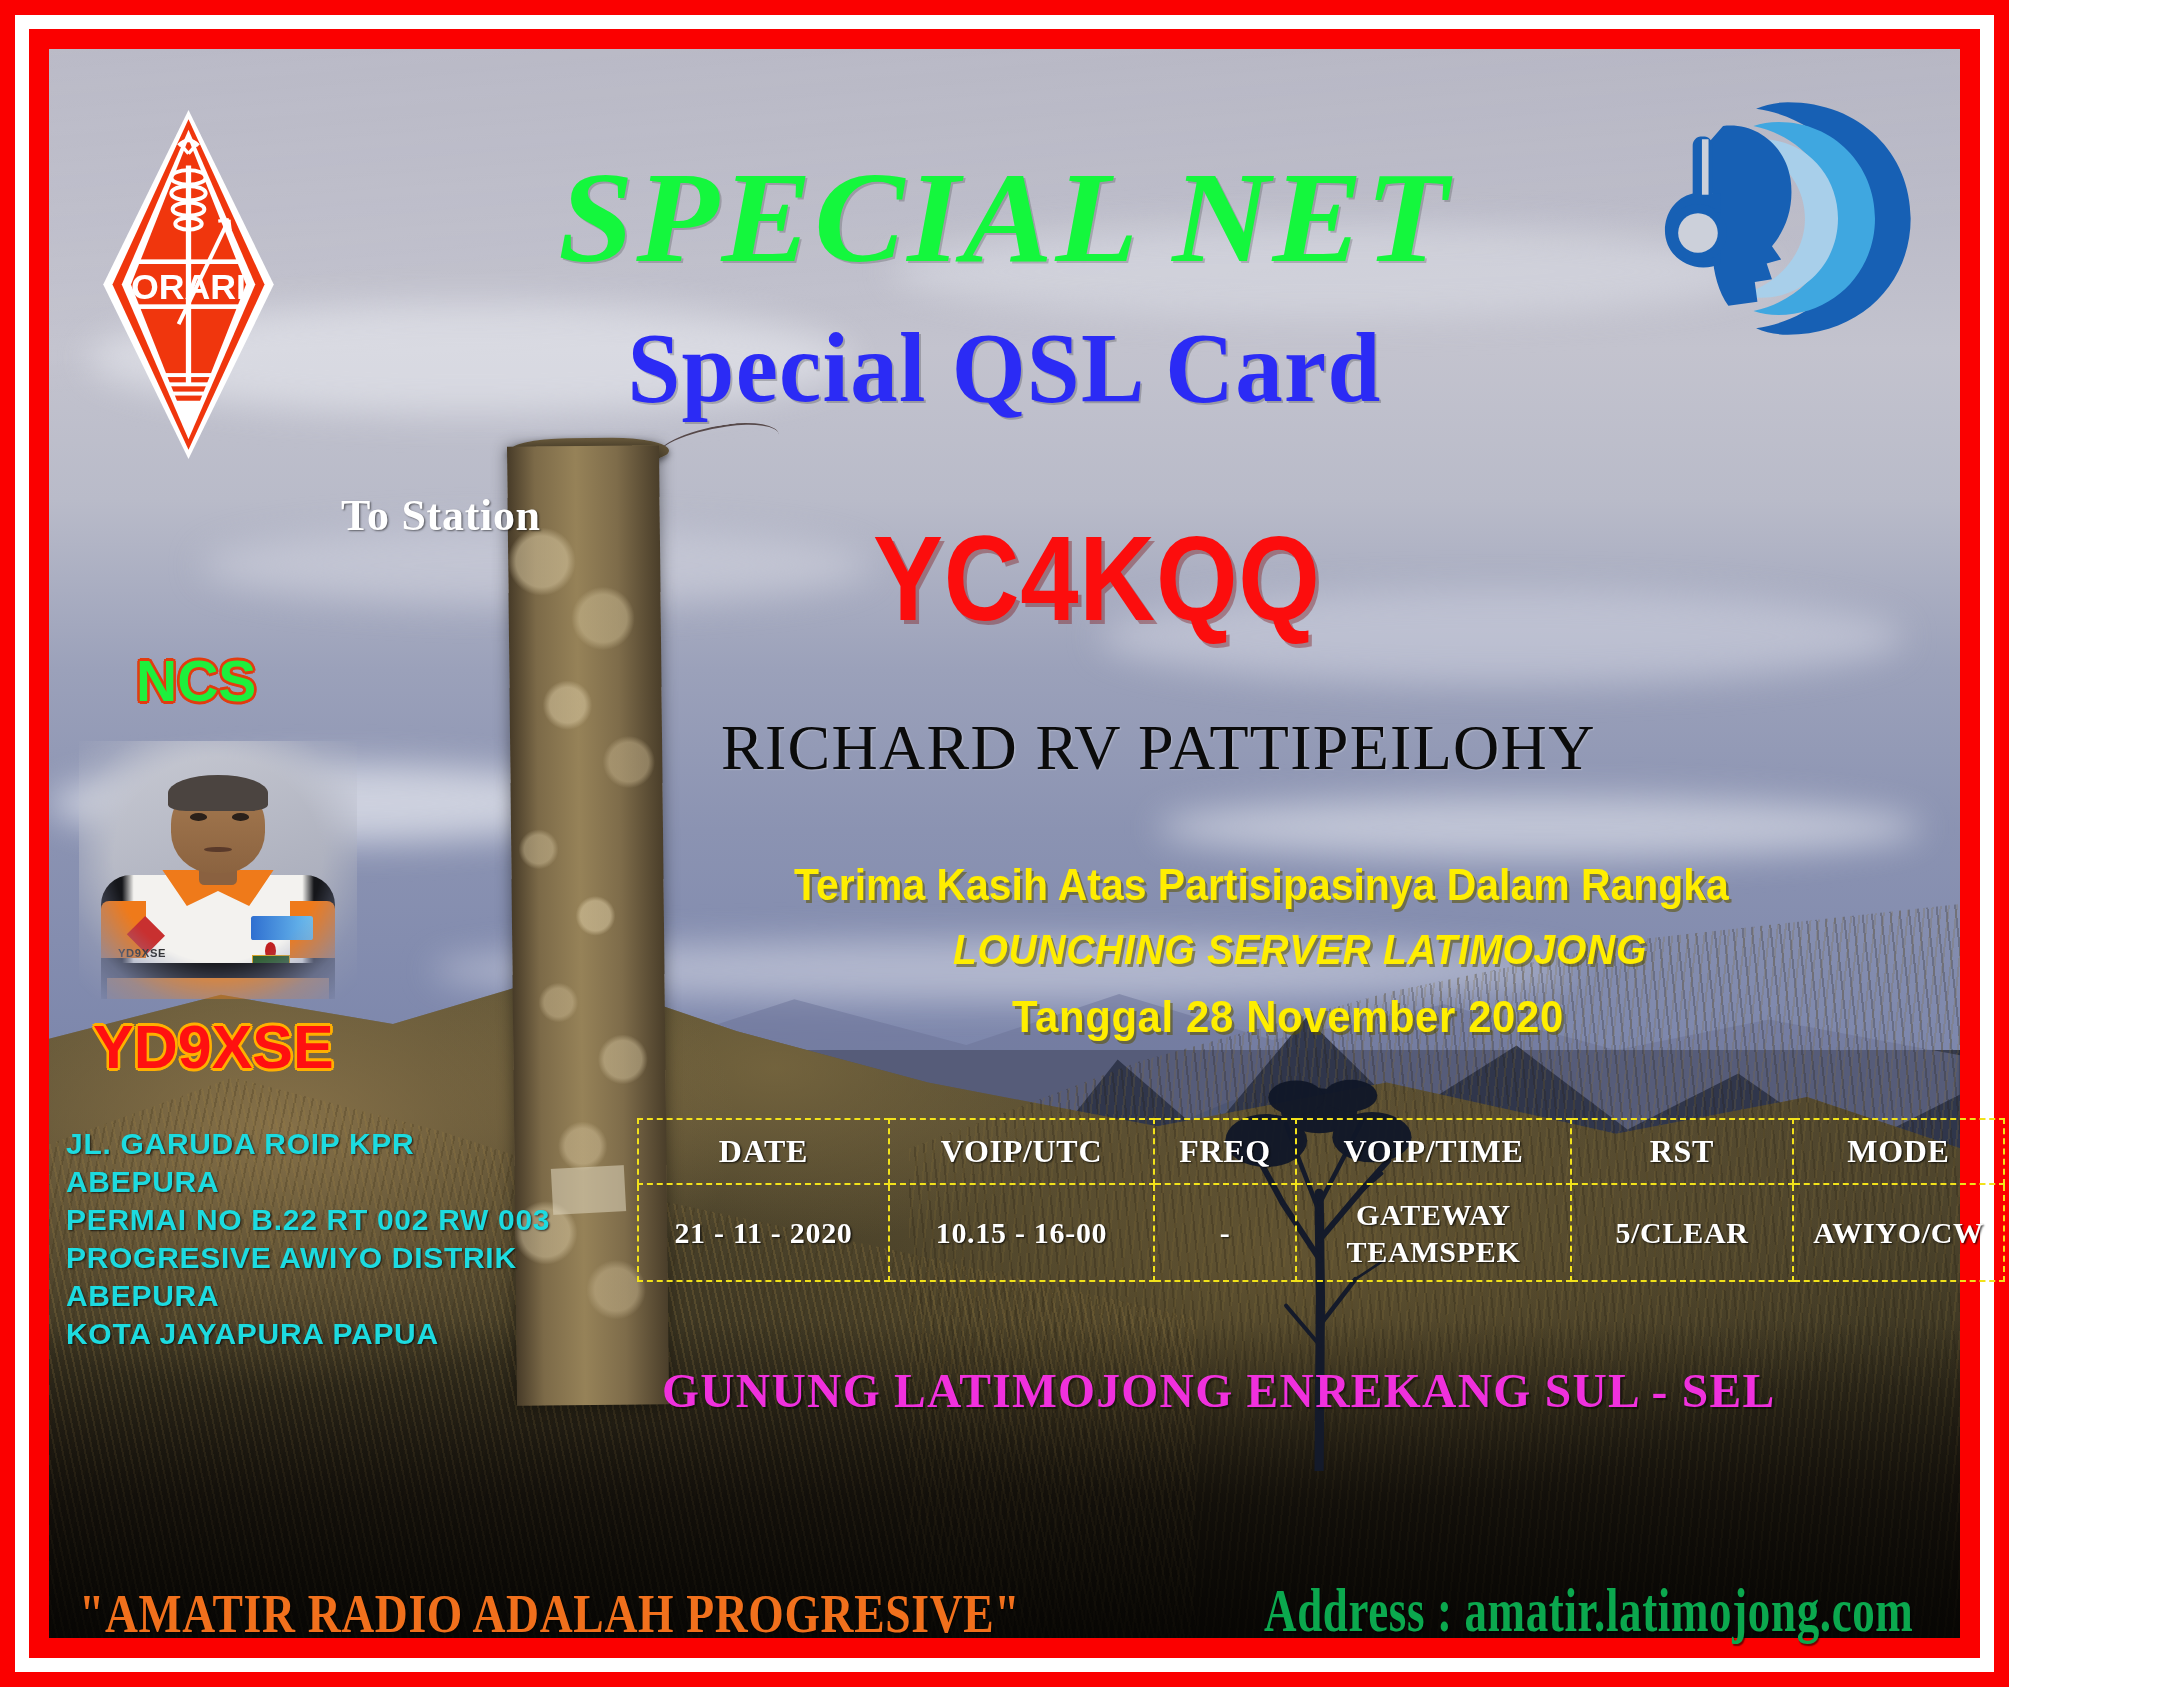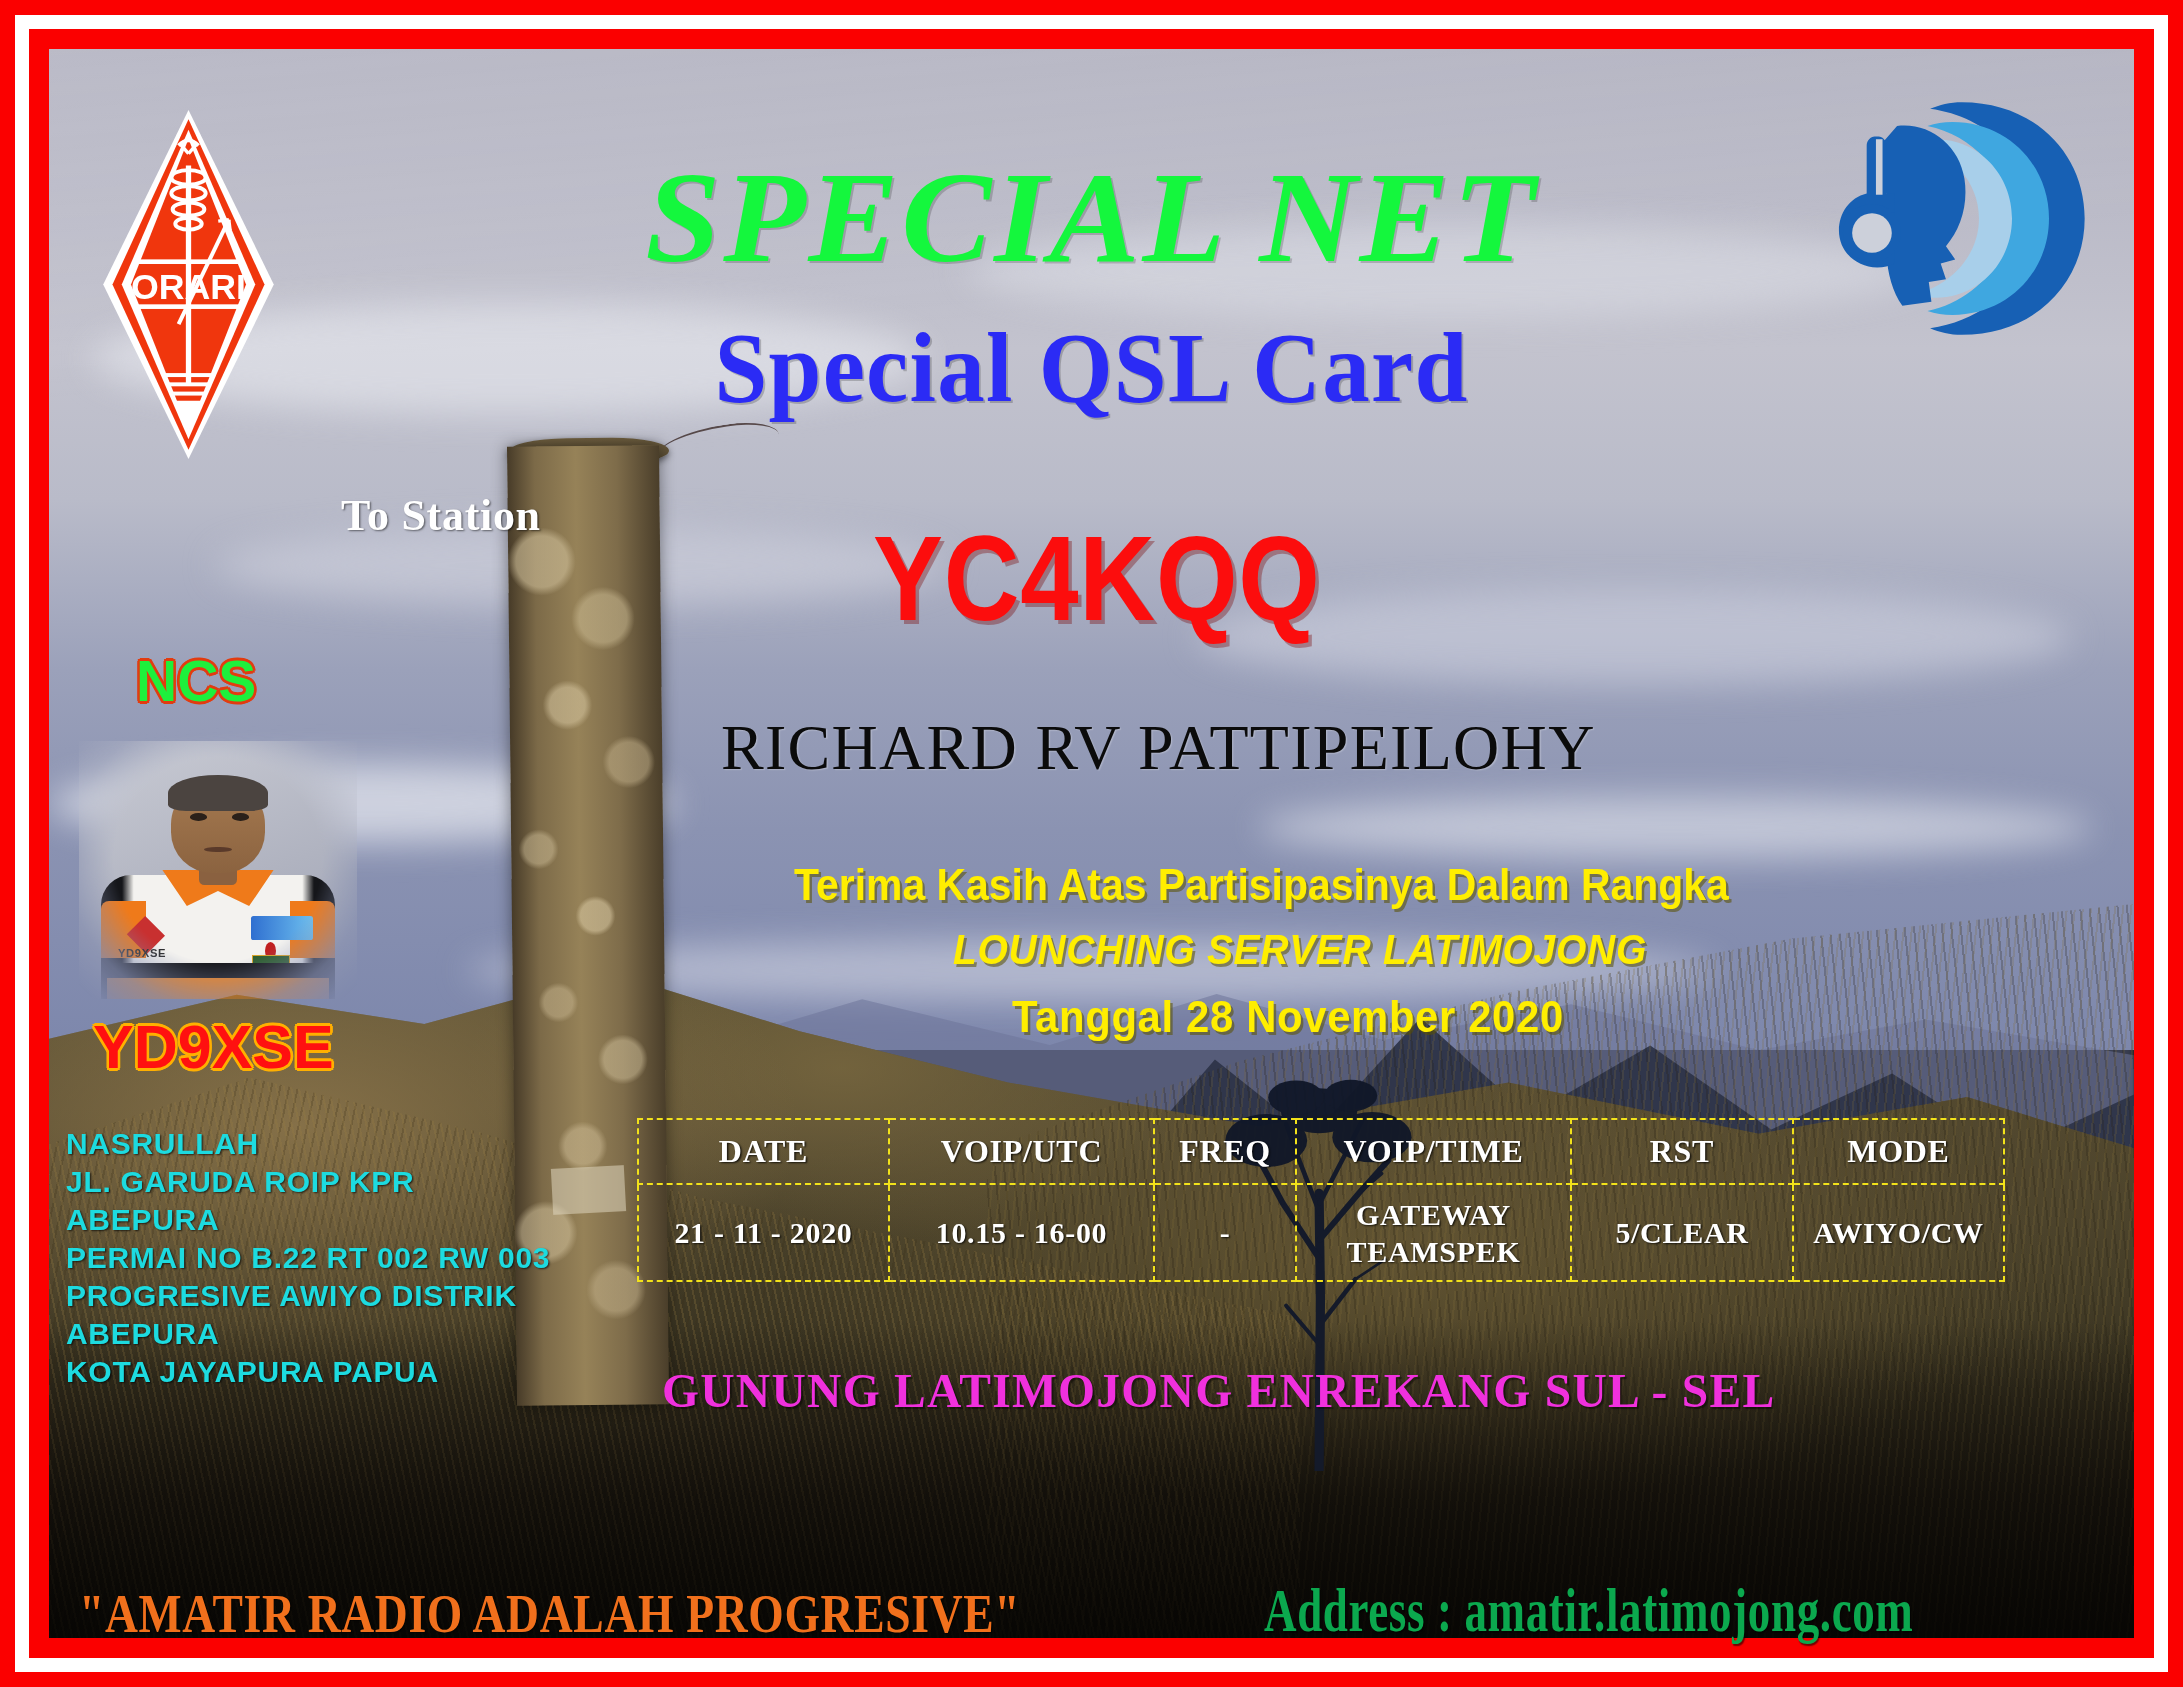--- a/index.html
+++ b/index.html
@@ -6,7 +6,7 @@
   body{font-family:"Liberation Serif",serif;}
 
   #card{
-    position:relative;width:2183px;height:1687px;overflow:hidden;
+    position:relative;width:2009px;height:1687px;overflow:hidden;
     background:#ffffff;
   }
   

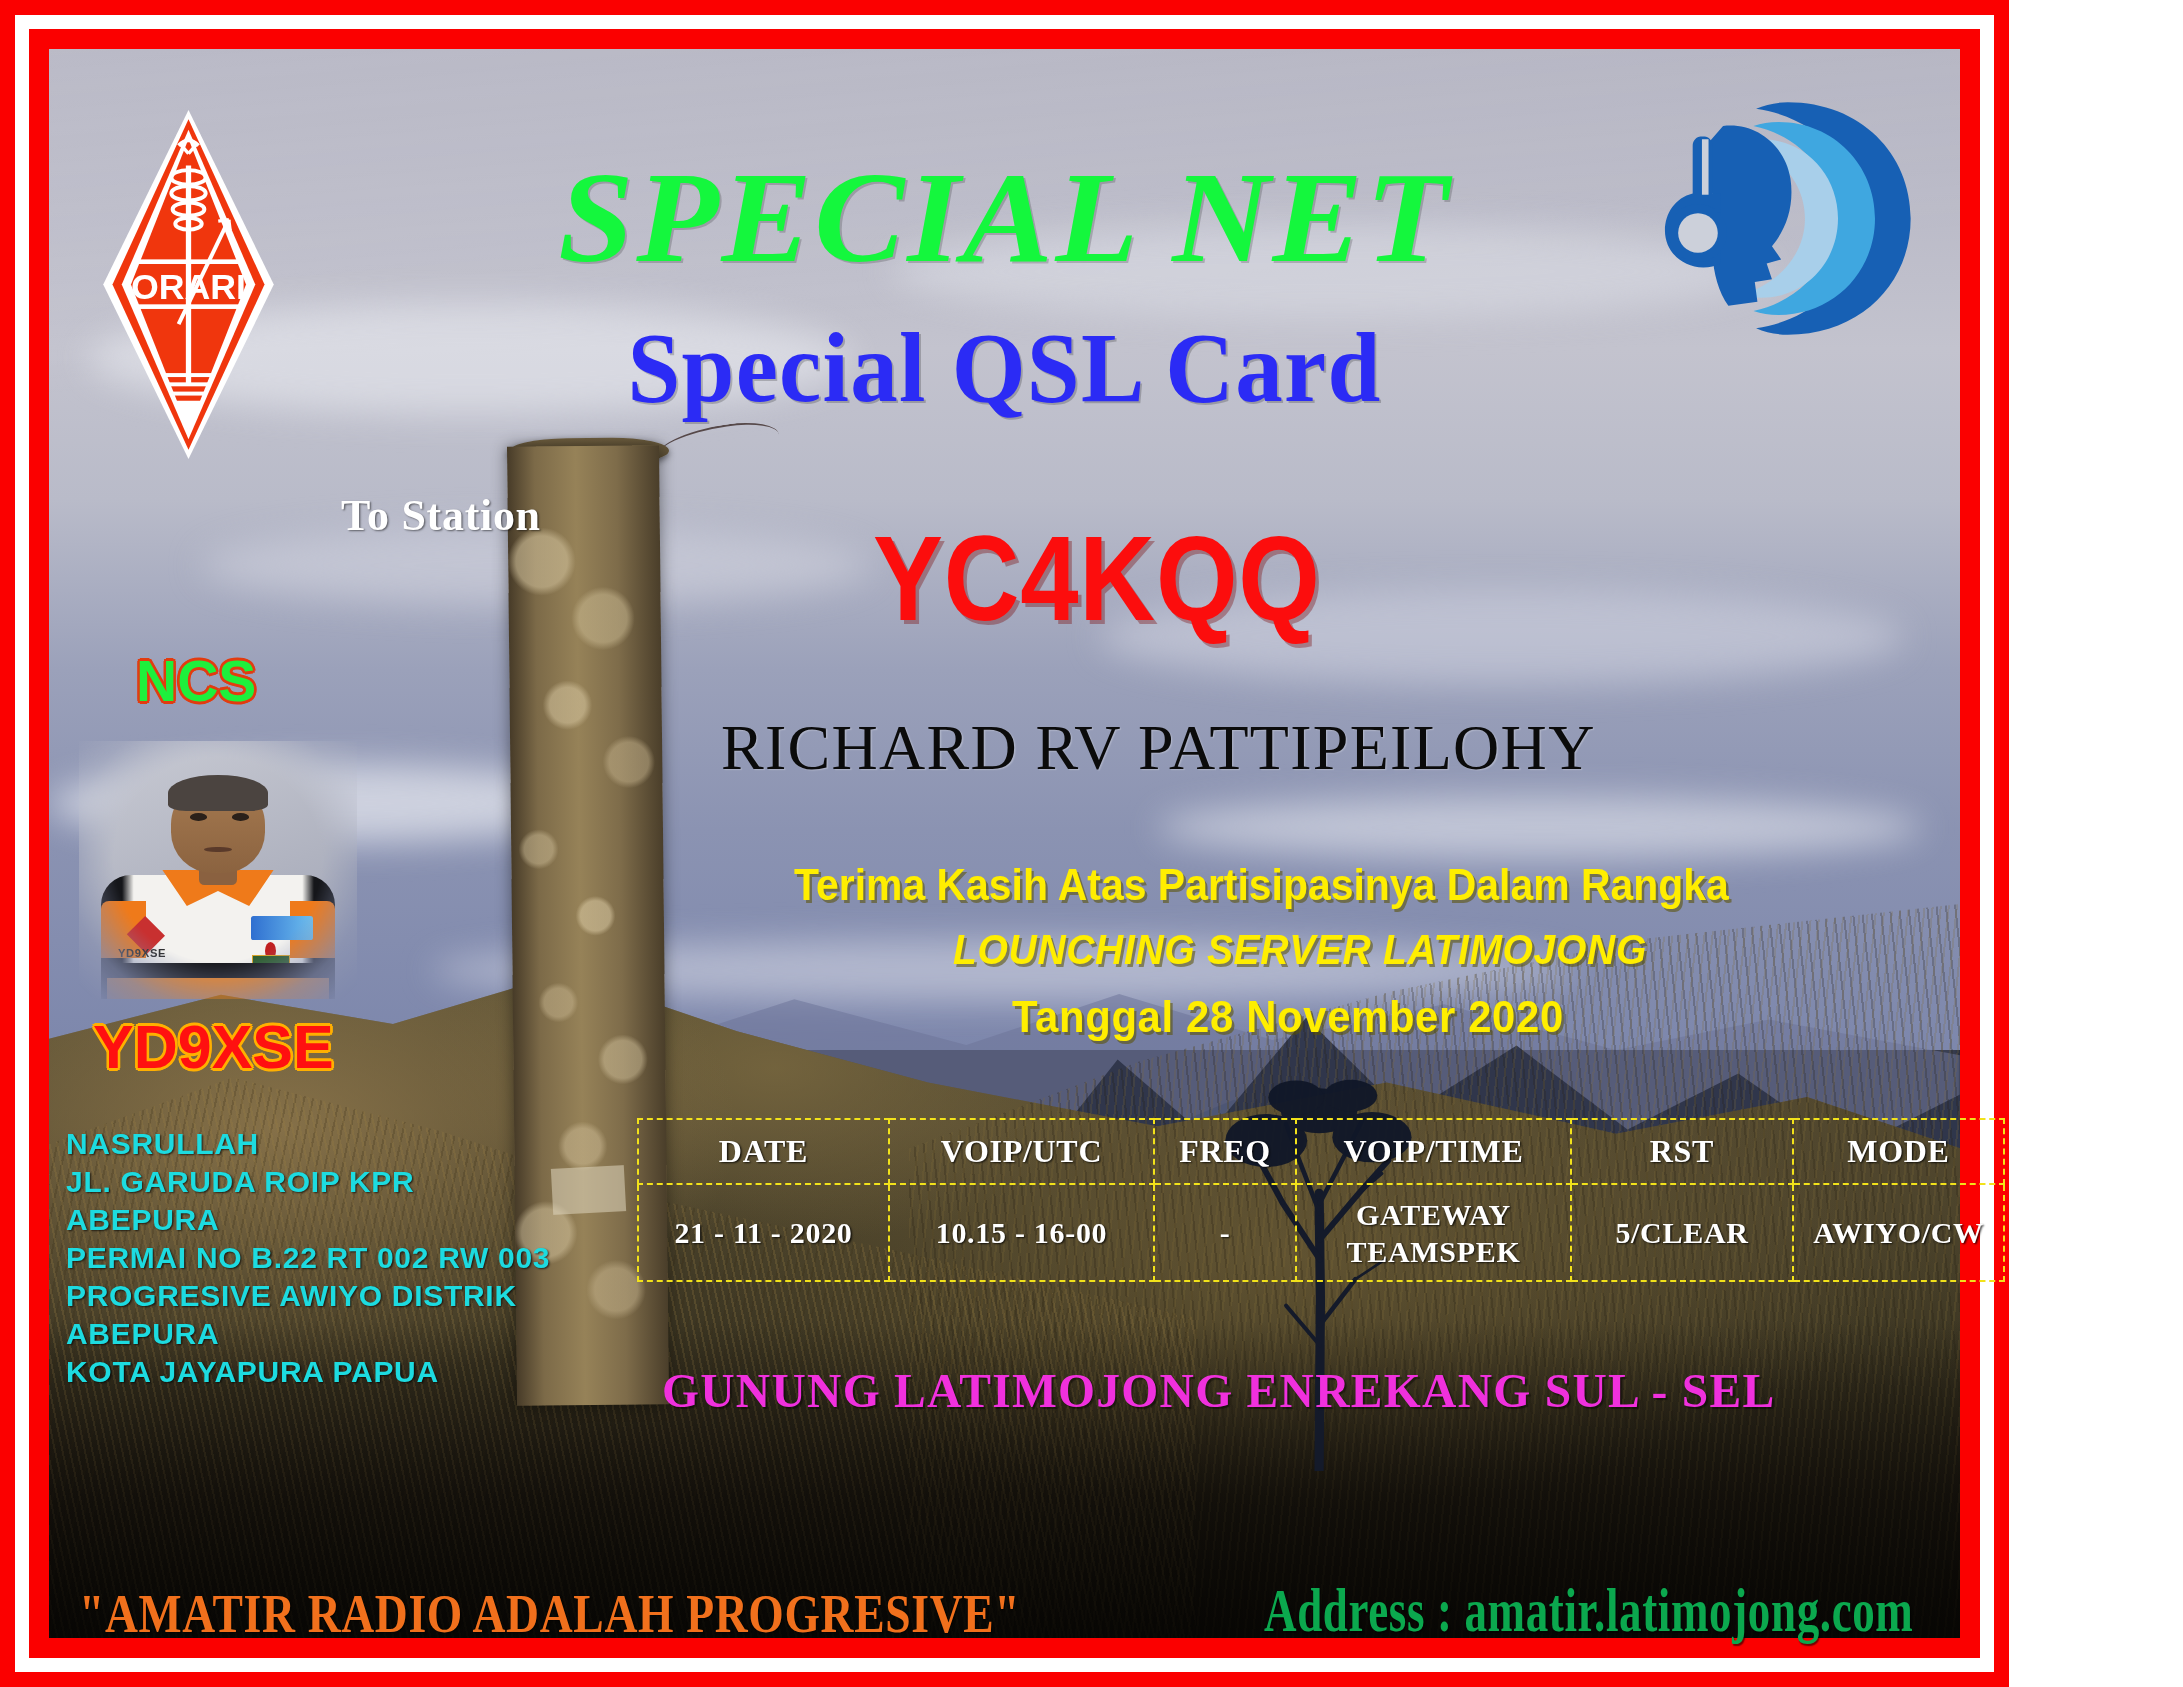--- a/index.html
+++ b/index.html
@@ -428,7 +428,6 @@
   <div class="t addr-line">Address  : amatir.latimojong.com</div>
 
   <div class="addr-block" id="addr-block">
-      <div>NASRULLAH</div>
       <div>JL. GARUDA ROIP KPR</div>
       <div>ABEPURA</div>
       <div>PERMAI NO B.22 RT 002 RW 003</div>

